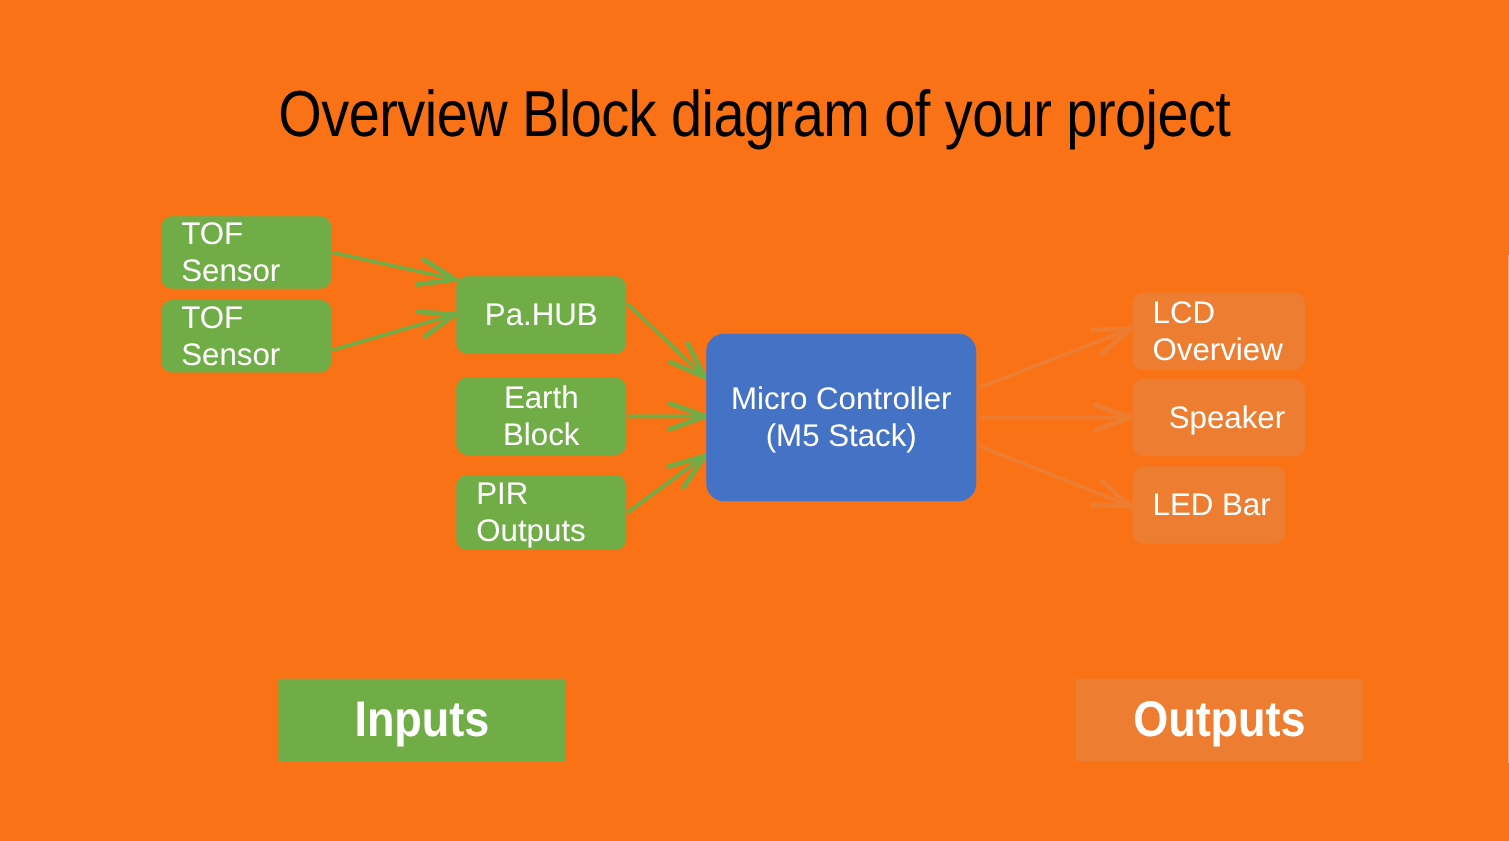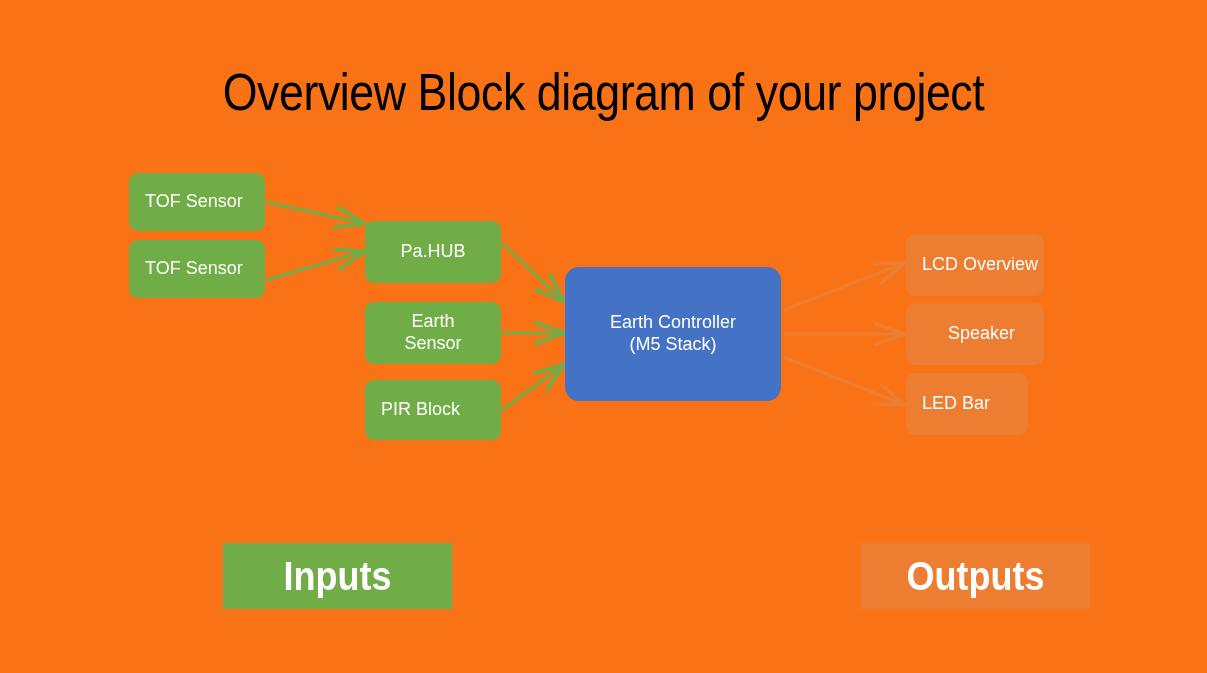--- a/index.html
+++ b/index.html
@@ -36,7 +36,7 @@
     border-radius: 9px;
     color: #ffffff;
     font-family: "Liberation Sans", sans-serif;
-    font-size: 18px;
+    font-size: 25px;
     font-weight: 400;
     line-height: 1.22;
     display: flex;

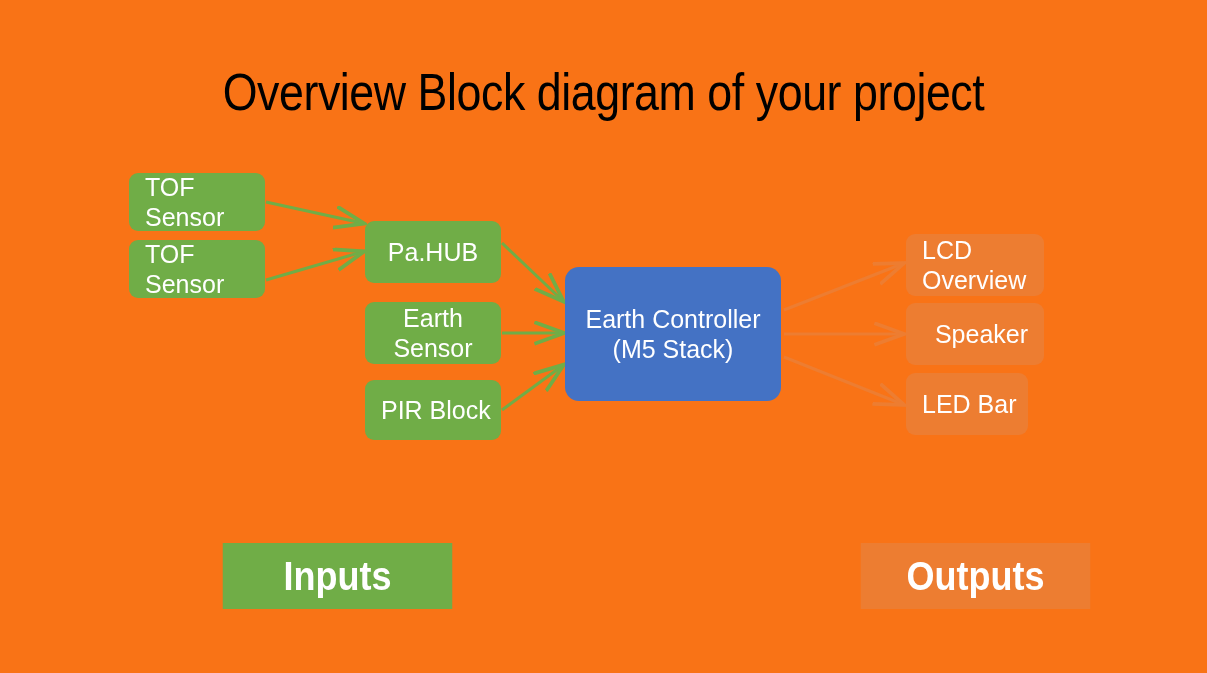--- a/index.html
+++ b/index.html
@@ -105,7 +105,7 @@
       <div class="node green left" style="left: 129px; top: 240px; width: 136px; height: 58px;"><span>TOF Sensor</span></div>
       <div class="node green center" style="left: 365px; top: 206px; width: 136px; height: 62px; margin-top: 15px;"><span>Pa.HUB</span></div>
       <div class="node green center" style="left: 365px; top: 302px; width: 136px; height: 62px;"><span>Earth
-Sensor</span></div>
+Block</span></div>
       <div class="node green left" style="left: 365px; top: 380px; width: 136px; height: 60px;"><span>PIR Block</span></div>
       <div class="node blue center" style="left: 565px; top: 267px; width: 216px; height: 134px;"><span>Earth Controller
 (M5 Stack)</span></div>

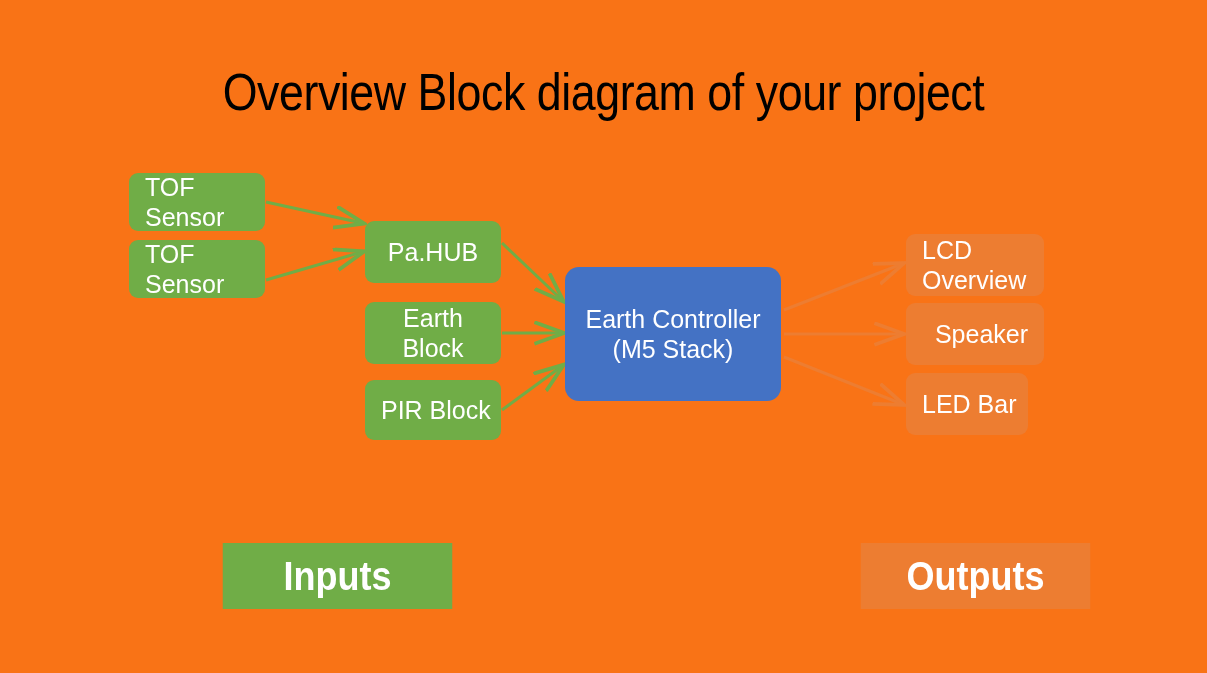--- a/index.html
+++ b/index.html
@@ -107,7 +107,7 @@
       <div class="node green center" style="left: 365px; top: 302px; width: 136px; height: 62px;"><span>Earth
 Block</span></div>
       <div class="node green left" style="left: 365px; top: 380px; width: 136px; height: 60px;"><span>PIR Block</span></div>
-      <div class="node blue center" style="left: 565px; top: 267px; width: 216px; height: 134px;"><span>Earth Controller
+      <div class="node blue center" style="left: 565px; top: 267px; width: 216px; height: 134px;"><span>Micro Controller
 (M5 Stack)</span></div>
       <div class="node orange left" style="left: 906px; top: 234px; width: 138px; height: 62px;"><span>LCD Overview</span></div>
       <div class="node orange center" style="left: 906px; top: 303px; width: 138px; height: 62px;"><span>Speaker</span></div>

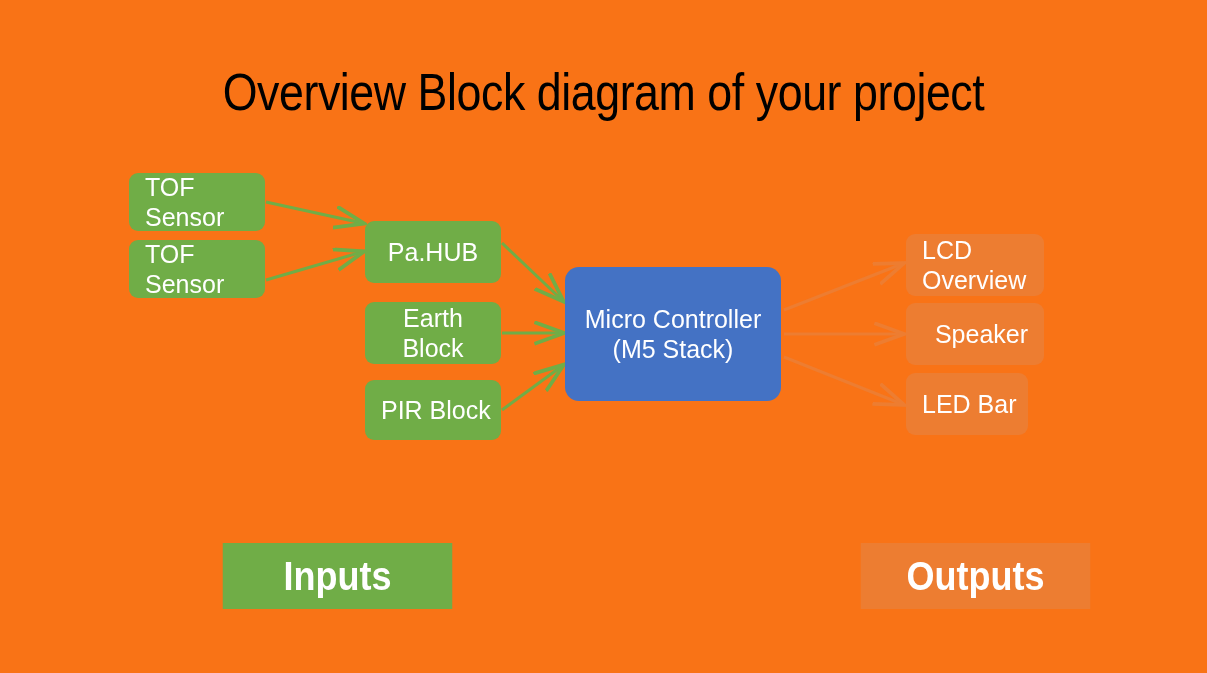--- a/index.html
+++ b/index.html
@@ -106,7 +106,7 @@
       <div class="node green center" style="left: 365px; top: 206px; width: 136px; height: 62px; margin-top: 15px;"><span>Pa.HUB</span></div>
       <div class="node green center" style="left: 365px; top: 302px; width: 136px; height: 62px;"><span>Earth
 Block</span></div>
-      <div class="node green left" style="left: 365px; top: 380px; width: 136px; height: 60px;"><span>PIR Block</span></div>
+      <div class="node green left" style="left: 365px; top: 380px; width: 136px; height: 60px;"><span>PIR Outputs</span></div>
       <div class="node blue center" style="left: 565px; top: 267px; width: 216px; height: 134px;"><span>Micro Controller
 (M5 Stack)</span></div>
       <div class="node orange left" style="left: 906px; top: 234px; width: 138px; height: 62px;"><span>LCD Overview</span></div>

